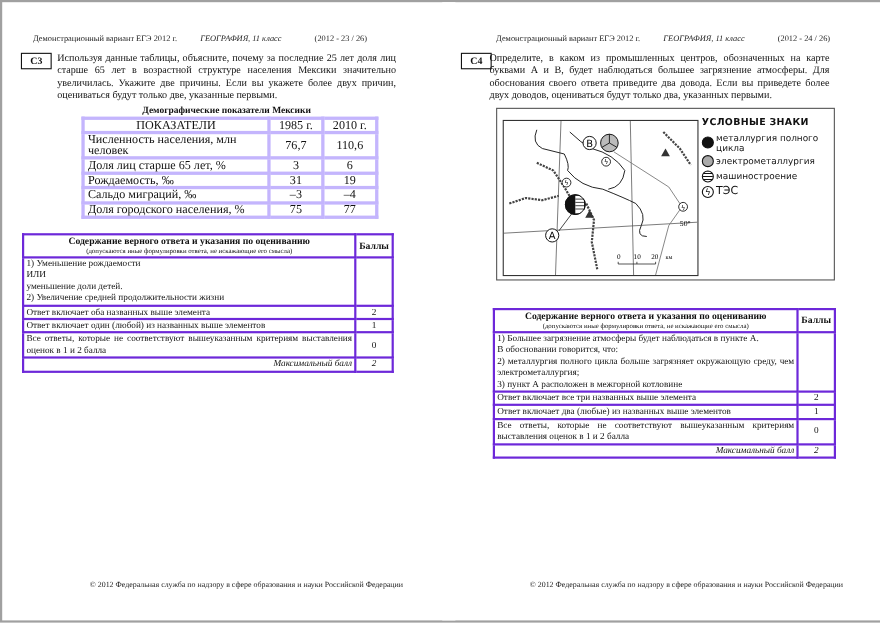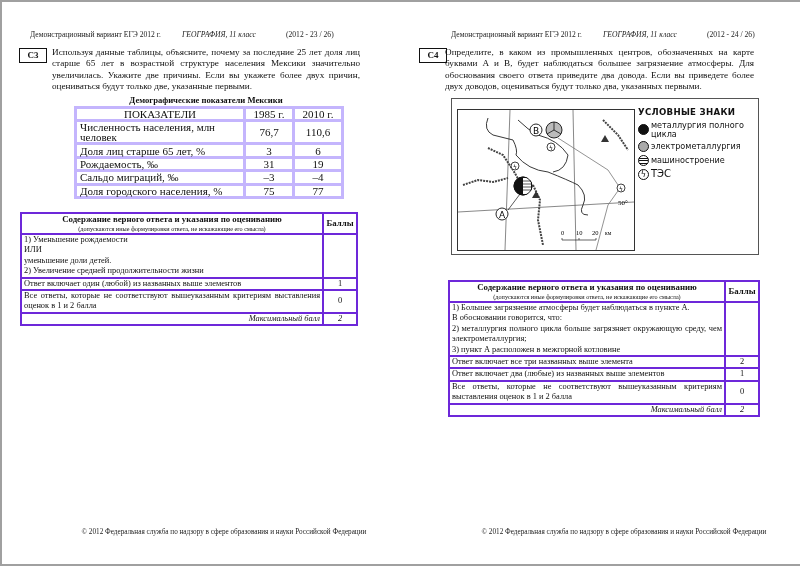--- a/index.html
+++ b/index.html
@@ -106,6 +106,10 @@
       <td class="pts"></td>
     </tr>
     <tr>
+          <td>Ответ включает оба названных выше элемента</td>
+          <td class="pts">2</td>
+        </tr>
+    <tr>
           <td>Ответ включает один (любой) из названных выше элементов</td>
           <td class="pts">1</td>
         </tr>

